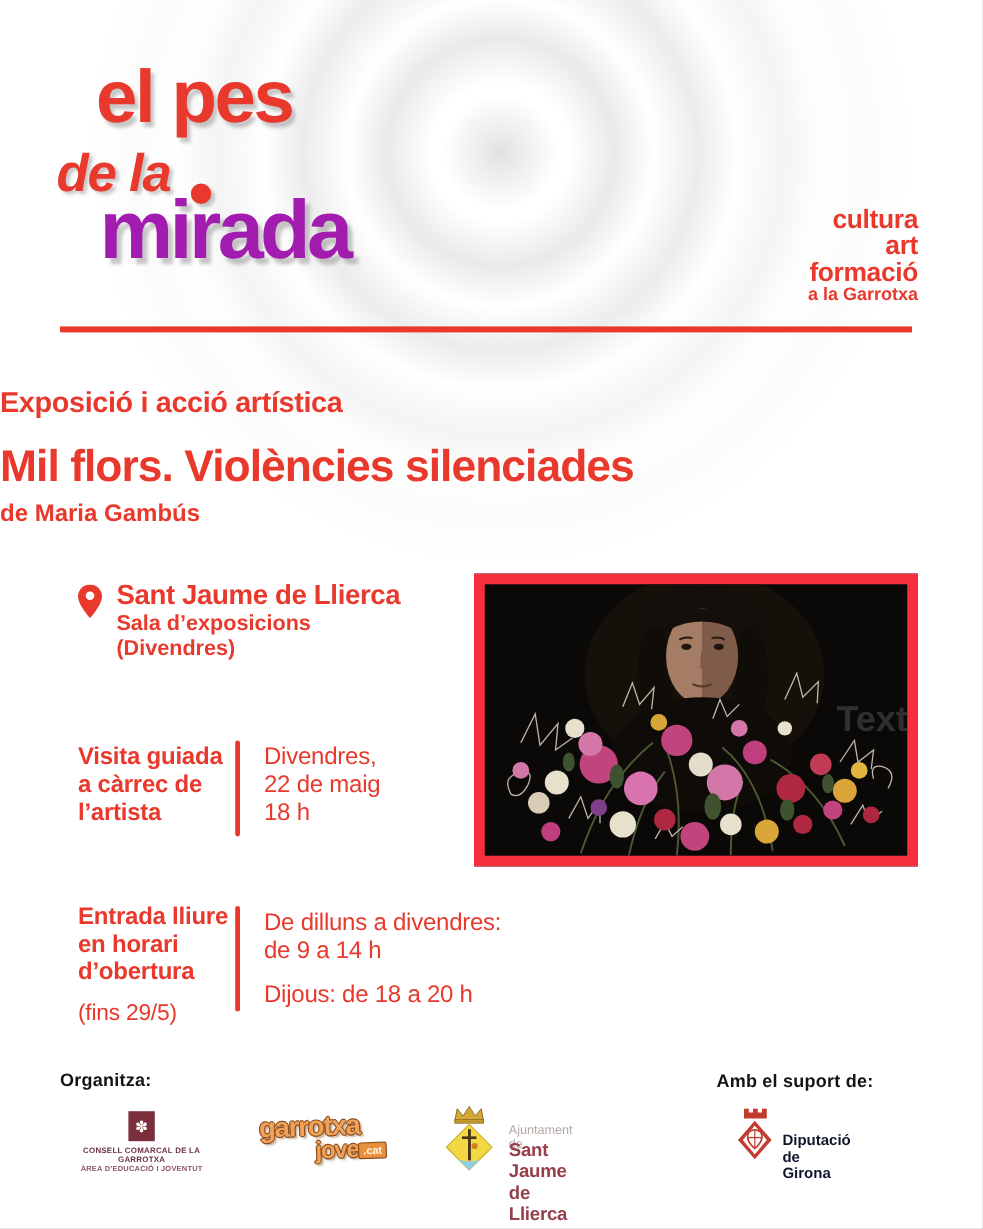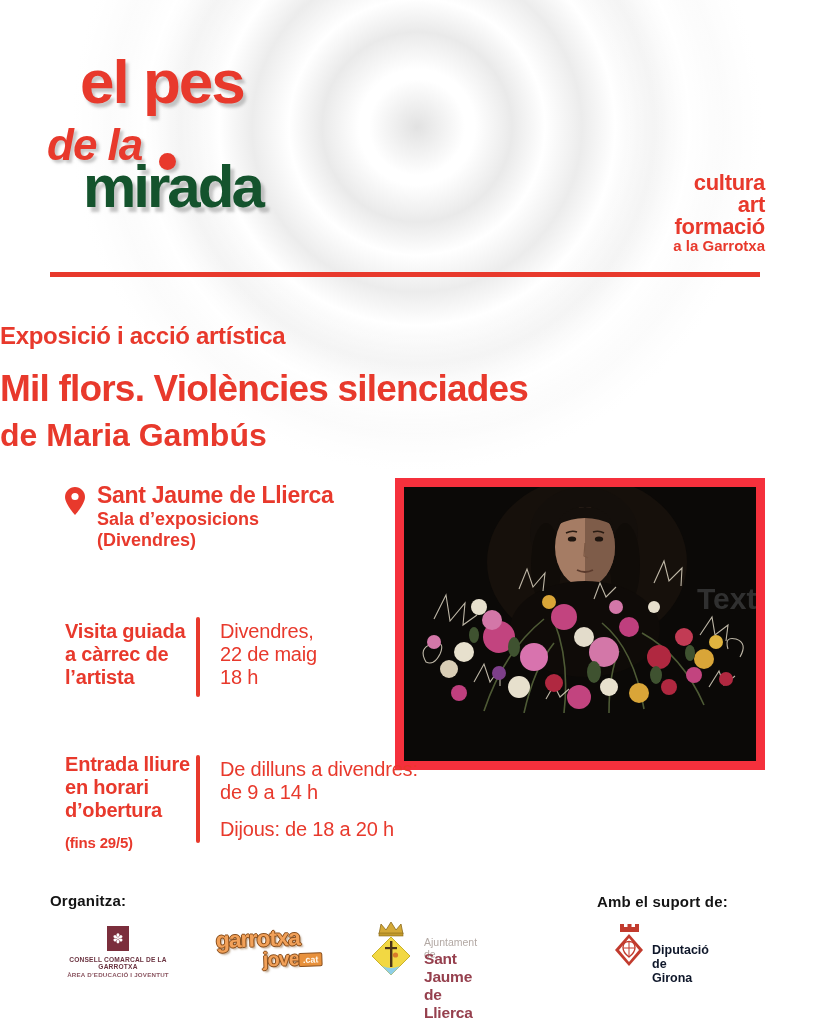--- a/index.html
+++ b/index.html
@@ -30,8 +30,8 @@
         letter-spacing:-1px; color:#e8392c; text-shadow:3px 3px 3px rgba(130,130,130,0.45); }
   .t2dot { position:absolute; left:159px; top:153px; width:17px; height:17px; border-radius:50%;
         background:#e8392c; box-shadow:3px 3px 3px rgba(130,130,130,0.45); }
-  .t3 { position:absolute; left:83px; top:152px; font-size:60px; font-weight:bold;
-        letter-spacing:-3px; color:#14532d; text-shadow:4px 5px 3px rgba(130,130,130,0.45); }
+  .t3 { position:absolute; left:83px; top:152px; font-size:69px; font-weight:bold;
+        letter-spacing:-3px; color:#a21caf; text-shadow:4px 5px 3px rgba(130,130,130,0.45); }
 
   
   .topright { position:absolute; right:54px; top:45px; text-align:right; color:#e8392c; }

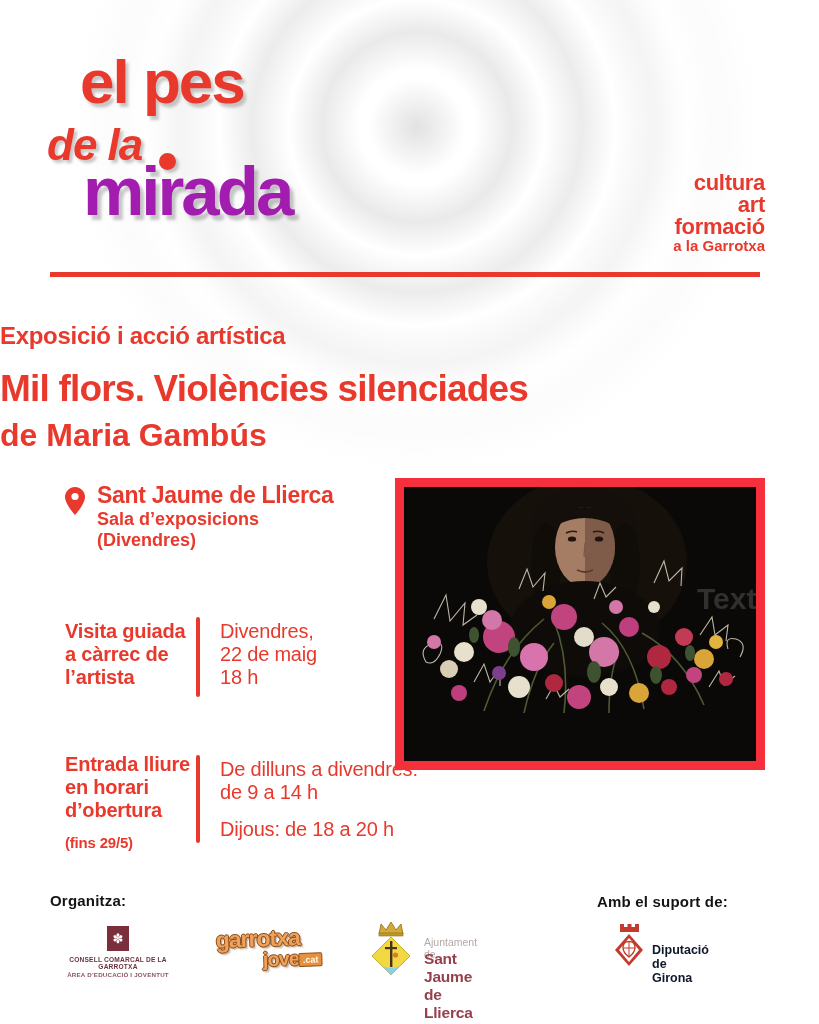--- a/index.html
+++ b/index.html
@@ -45,7 +45,7 @@
   .event { position:absolute; left:0; top:322px; width:819px; text-align:left; color:#e8392c; }
   .ev-kicker { font-size:24px; font-weight:bold; letter-spacing:-0.3px; }
   .ev-title  { font-size:37px; font-weight:bold; letter-spacing:-0.8px; margin-top:18px; }
-  .ev-author { font-size:32px; font-weight:bold; margin-top:7px; }
+  .ev-author { font-size:20px; font-weight:bold; margin-top:7px; }
 
   
   .venue { position:absolute; left:65px; top:482px; color:#e8392c; }

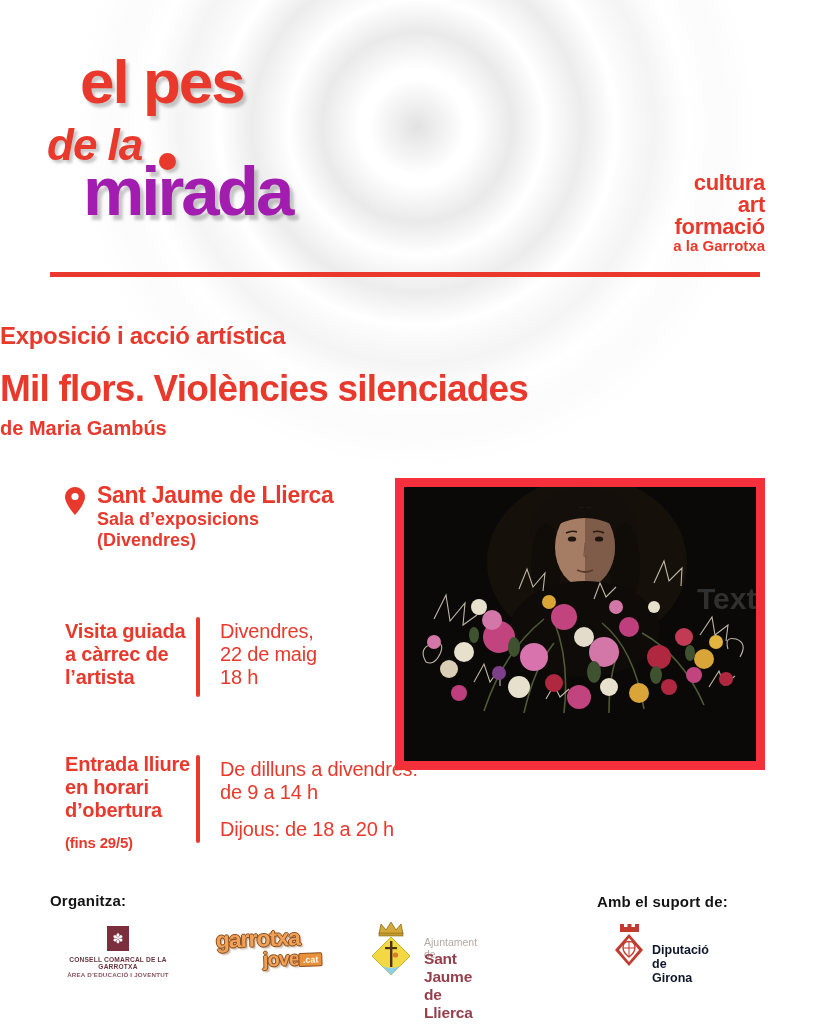--- a/index.html
+++ b/index.html
@@ -63,7 +63,7 @@
   .gap14 { margin-top:14px; }
 
   
-  .photo-frame { position:absolute; left:395px; top:478px; width:370px; height:292px;
+  .photo-frame { position:absolute; left:395px; top:478px; width:370px; height:244px;
                  border:9px solid #f5303c; background:#0b0907; }
   .photo-frame svg { display:block; }
 

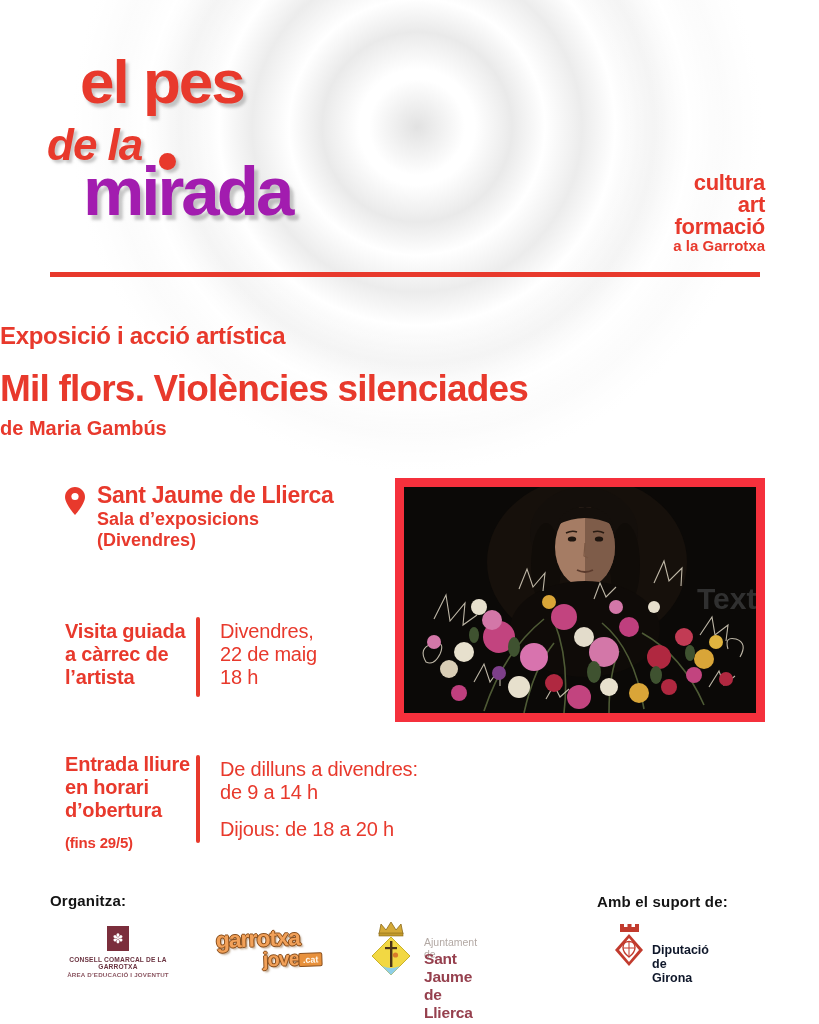--- a/index.html
+++ b/index.html
@@ -57,7 +57,7 @@
   
   .inforow { position:absolute; color:#e8392c; }
   .info-label { font-size:20px; font-weight:bold; line-height:23px; letter-spacing:-0.2px; }
-  .info-note  { font-size:15px; font-weight:bold; margin-top:12px; letter-spacing:-0.2px; }
+  .info-note  { font-size:19px; font-weight:normal; margin-top:12px; letter-spacing:-0.2px; }
   .vdivider { position:absolute; width:4px; background:#e8392c; border-radius:2px; }
   .info-value { font-size:20px; font-weight:normal; line-height:23px; letter-spacing:-0.2px; }
   .gap14 { margin-top:14px; }

